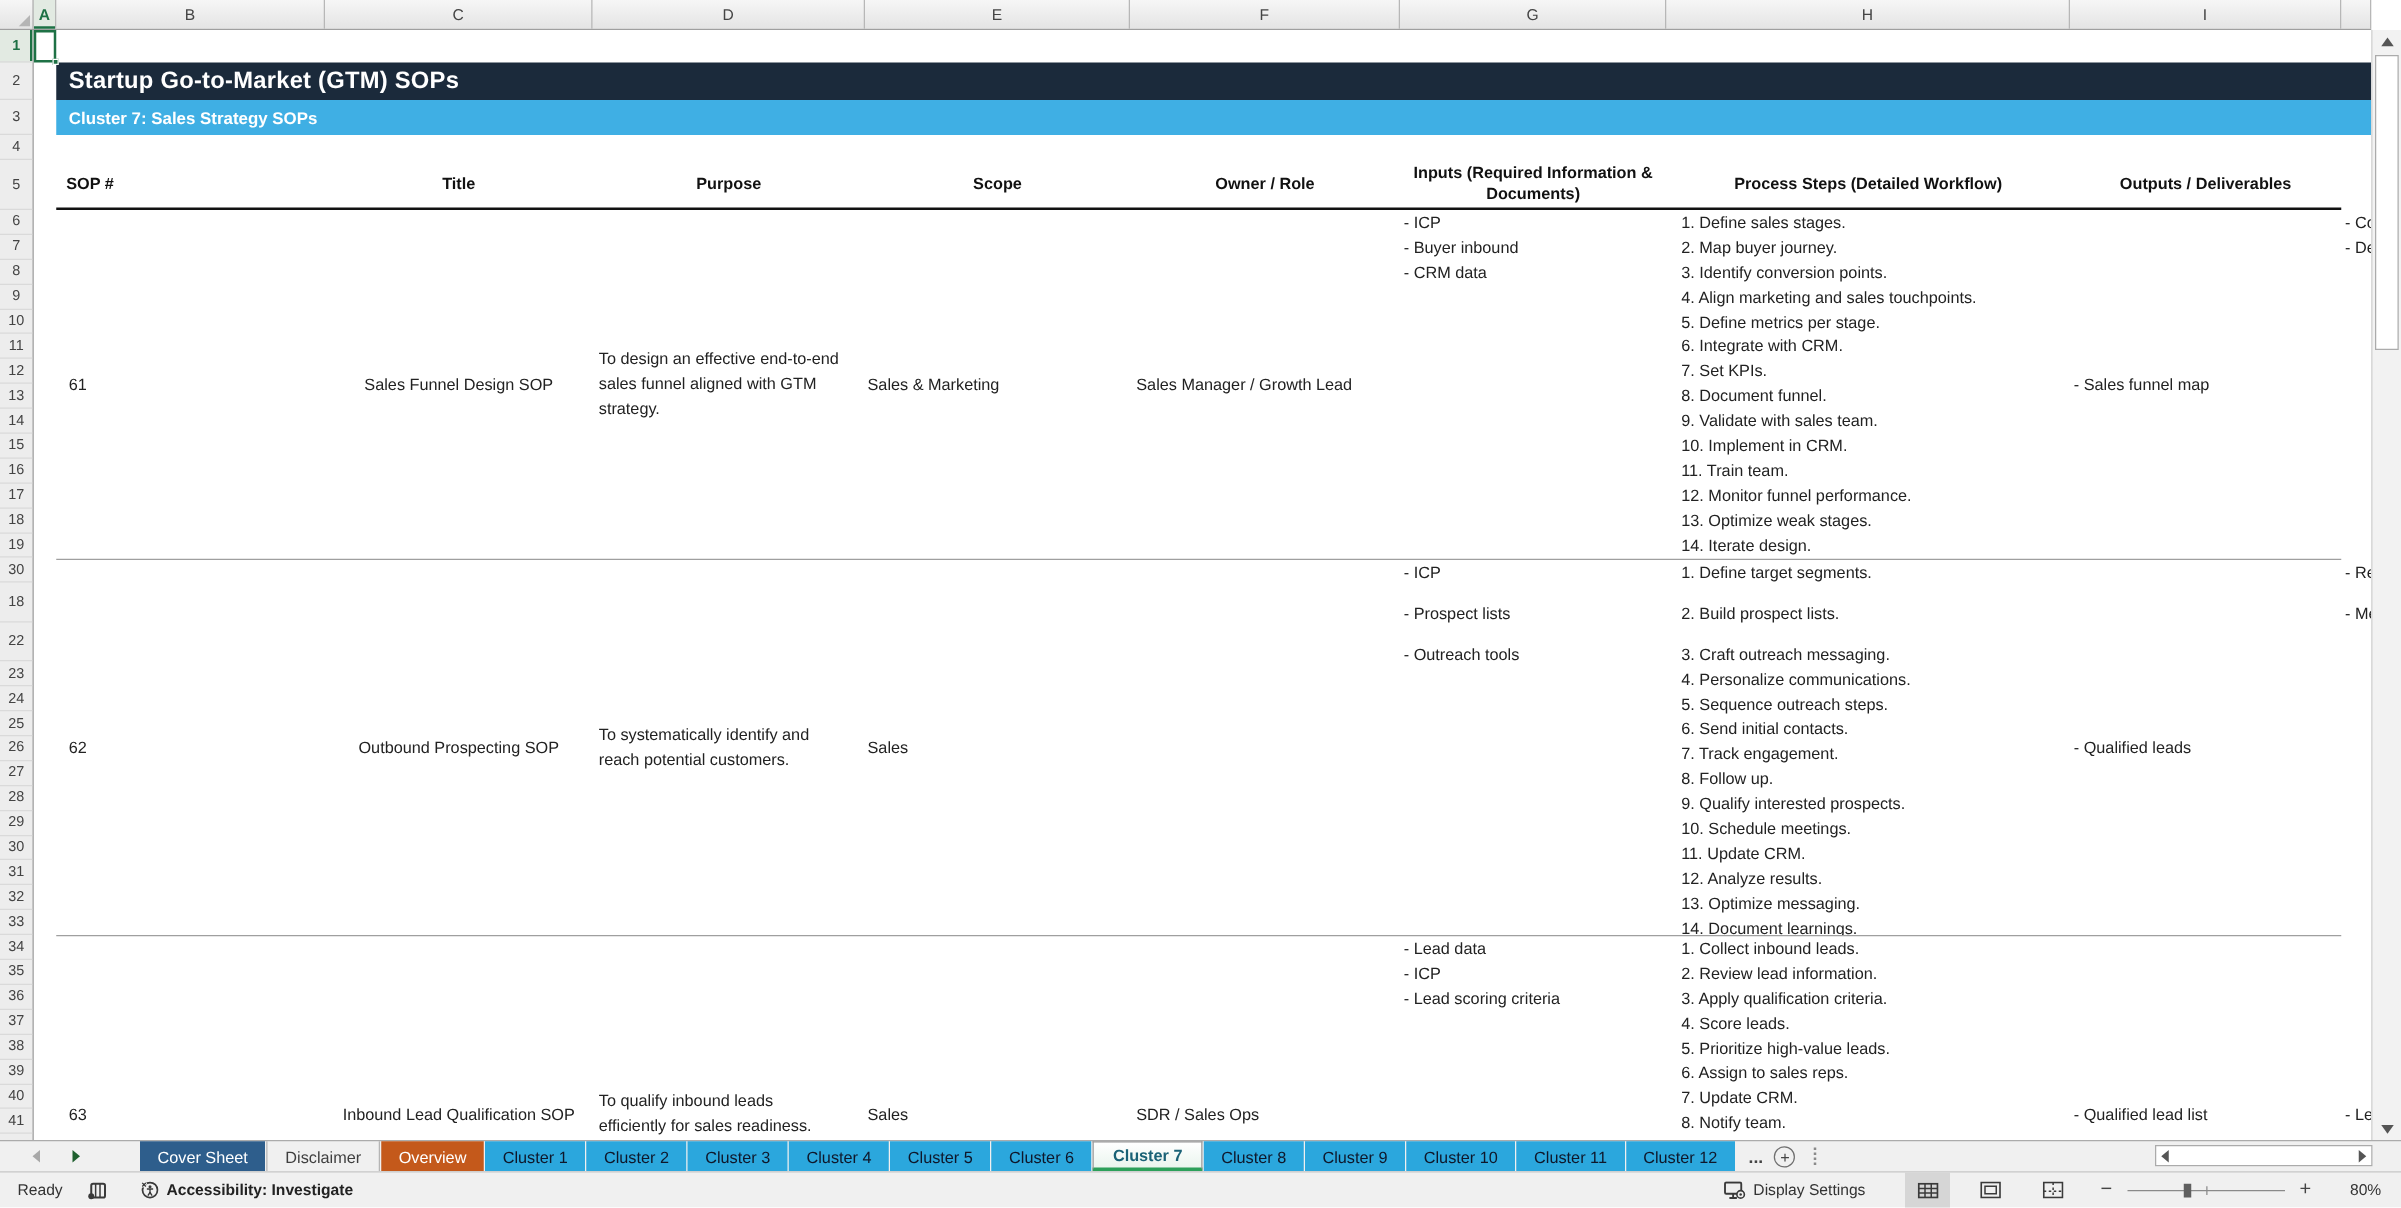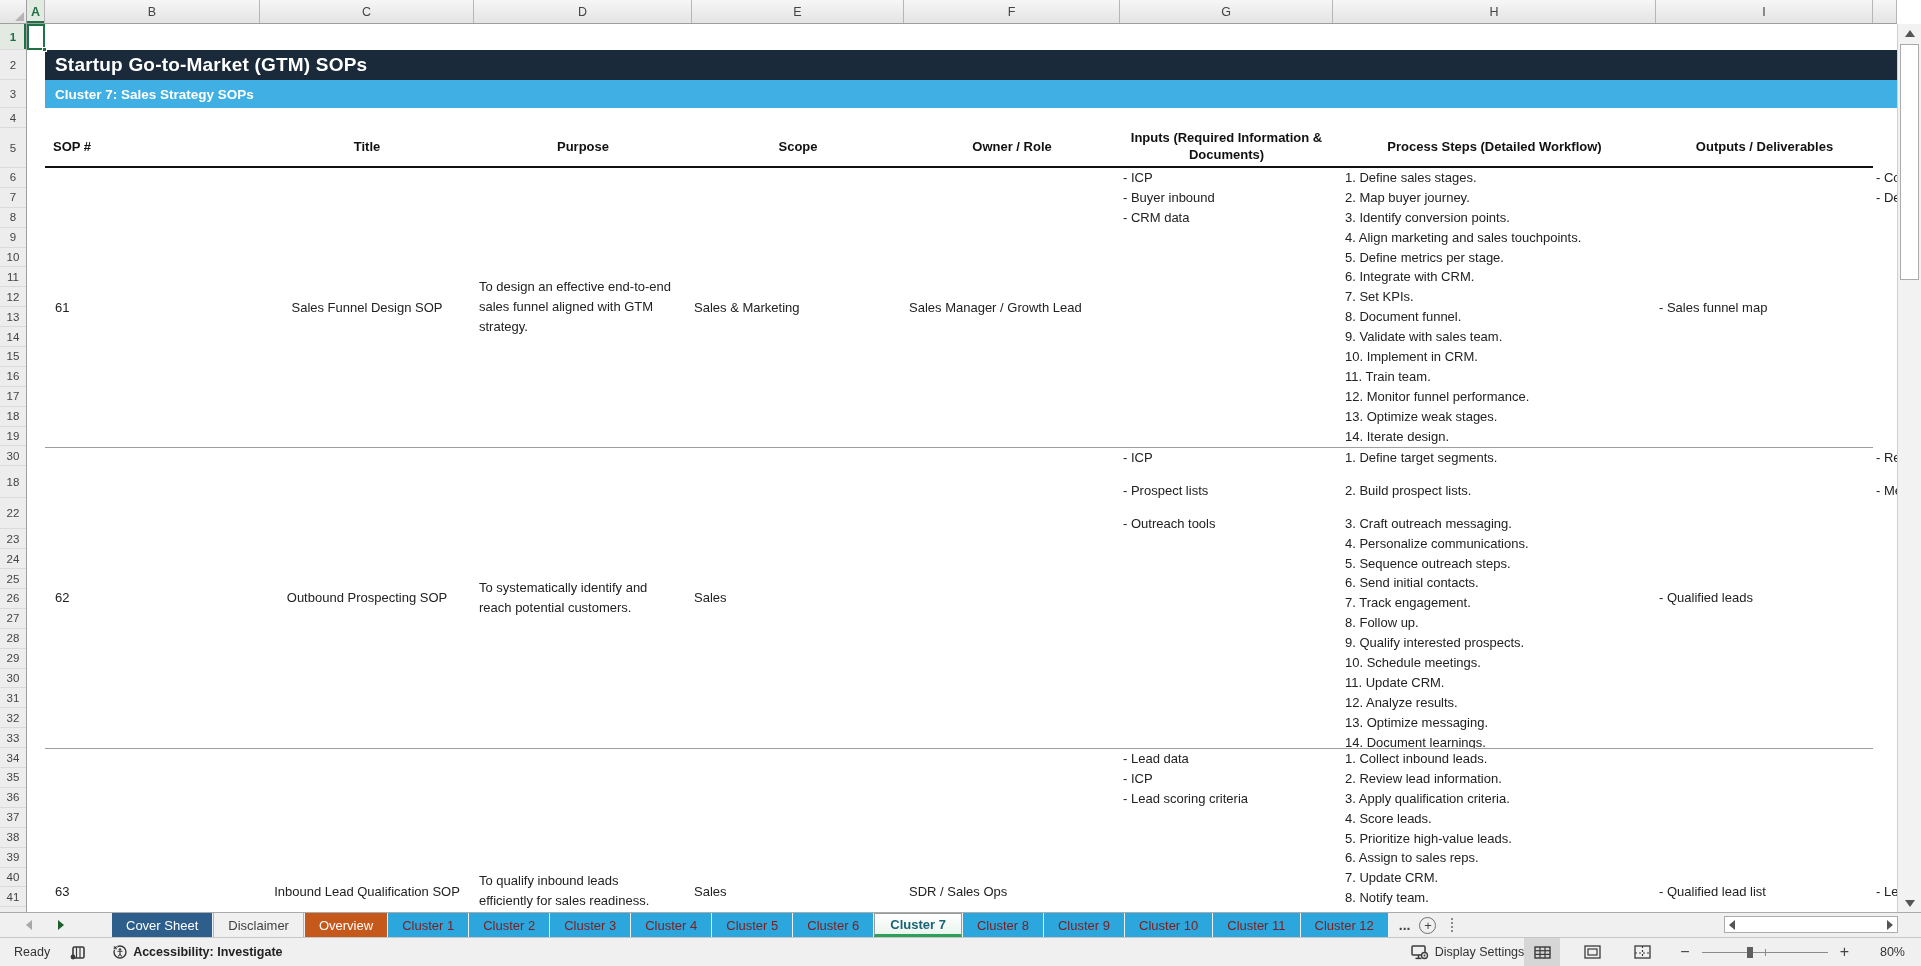--- a/index.html
+++ b/index.html
@@ -72,7 +72,7 @@
   .tab.navy{background:#2E5E8C;color:#fff;}
   .tab.plain{background:transparent;color:#3f3f3f;border-left:1px solid #b5b5b5;border-right:1px solid #b5b5b5;}
   .tab.orange{background:#C4591B;color:#fff;}
-  .tab.blue{background:#2BA7DD;color:#7f1d1d;}
+  .tab.blue{background:#2BA7DD;color:#0f172a;}
   .tab.active{background:linear-gradient(#ffffff,#eaf5ee);color:#1A6276;font-weight:bold;
     border:1px solid #9a9a9a;border-bottom:3px solid #2CA05A;padding:0 15px;}
   .more{display:flex;align-items:center;color:#444;font-size:14px;margin-left:10px;font-weight:bold;}

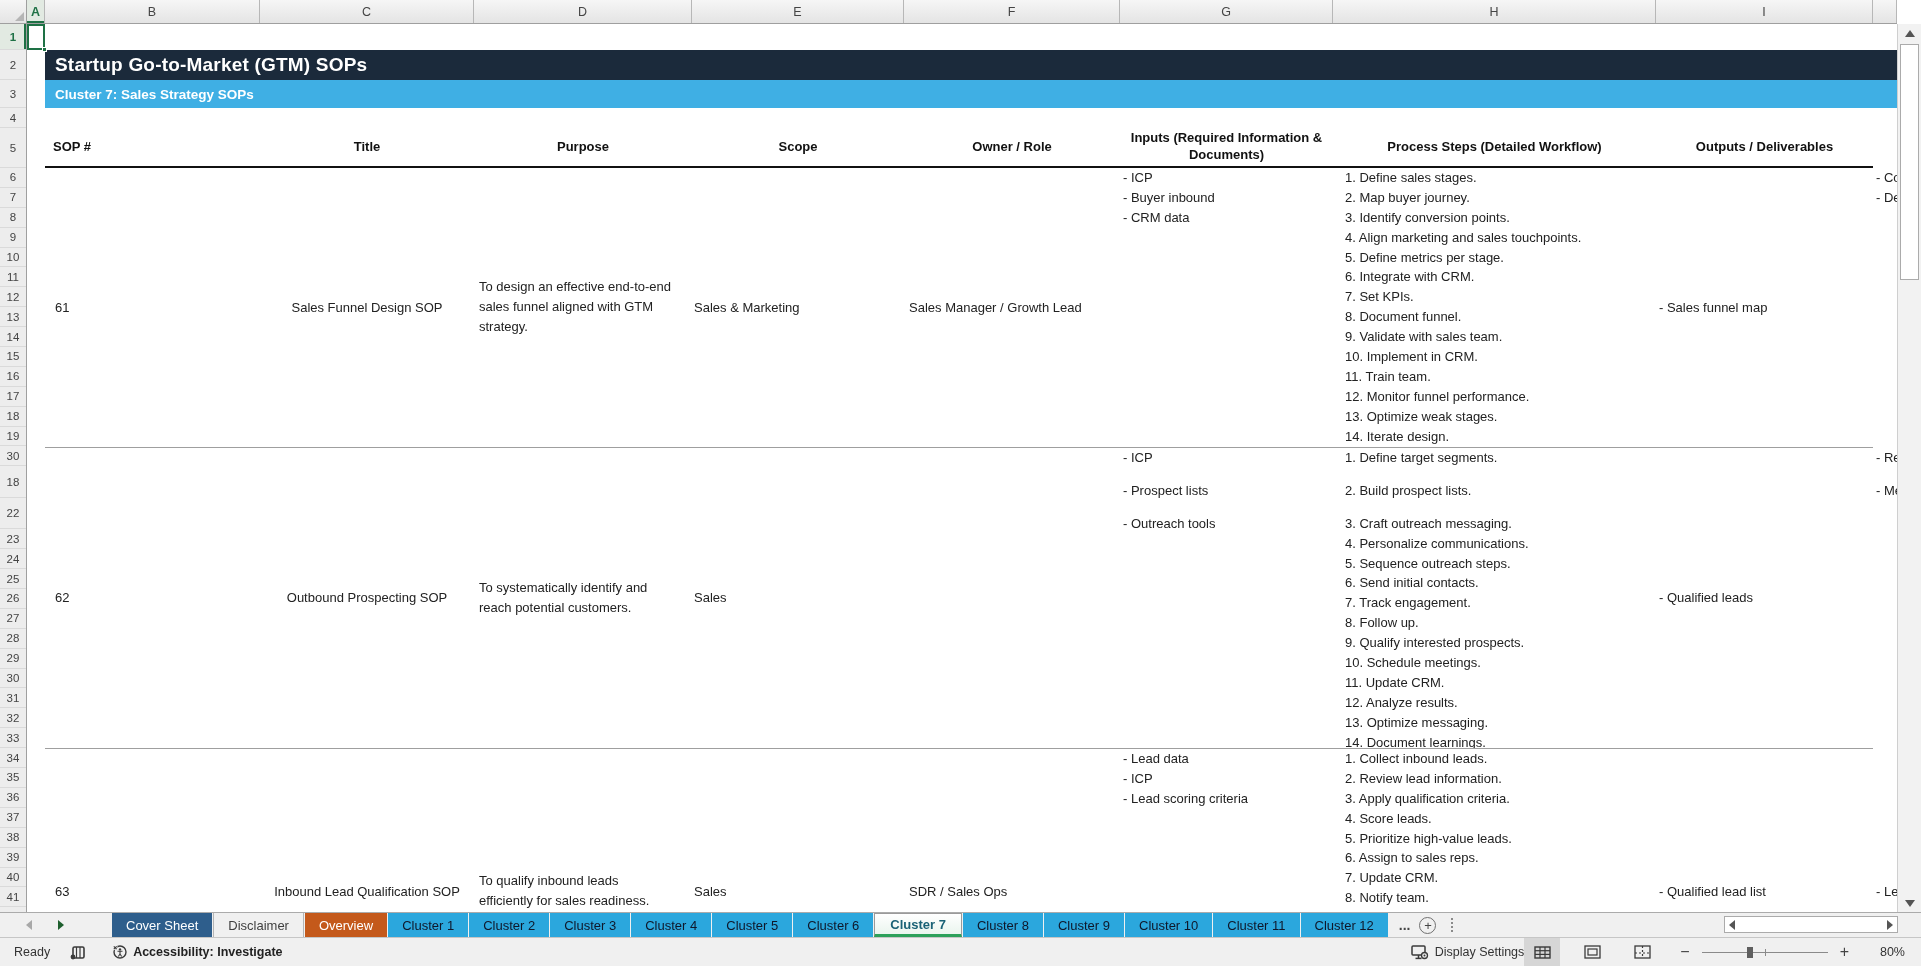--- a/index.html
+++ b/index.html
@@ -90,7 +90,7 @@
   .sb-acc{margin-left:26px;display:flex;align-items:center;font-weight:600;color:#222;}
   .sb-acc svg{margin-right:6px;}
   .sb-right{margin-left:auto;display:flex;align-items:center;}
-  .sb-disp{display:flex;align-items:center;}
+  .sb-disp{display:flex;align-items:center;margin-right:32px;}
   .sb-disp svg{margin-right:6px;}
   .viewbtn{width:36px;height:29px;display:flex;align-items:center;justify-content:center;margin-right:14px;}
   .viewbtn.active{background:#d6d6d6;}

